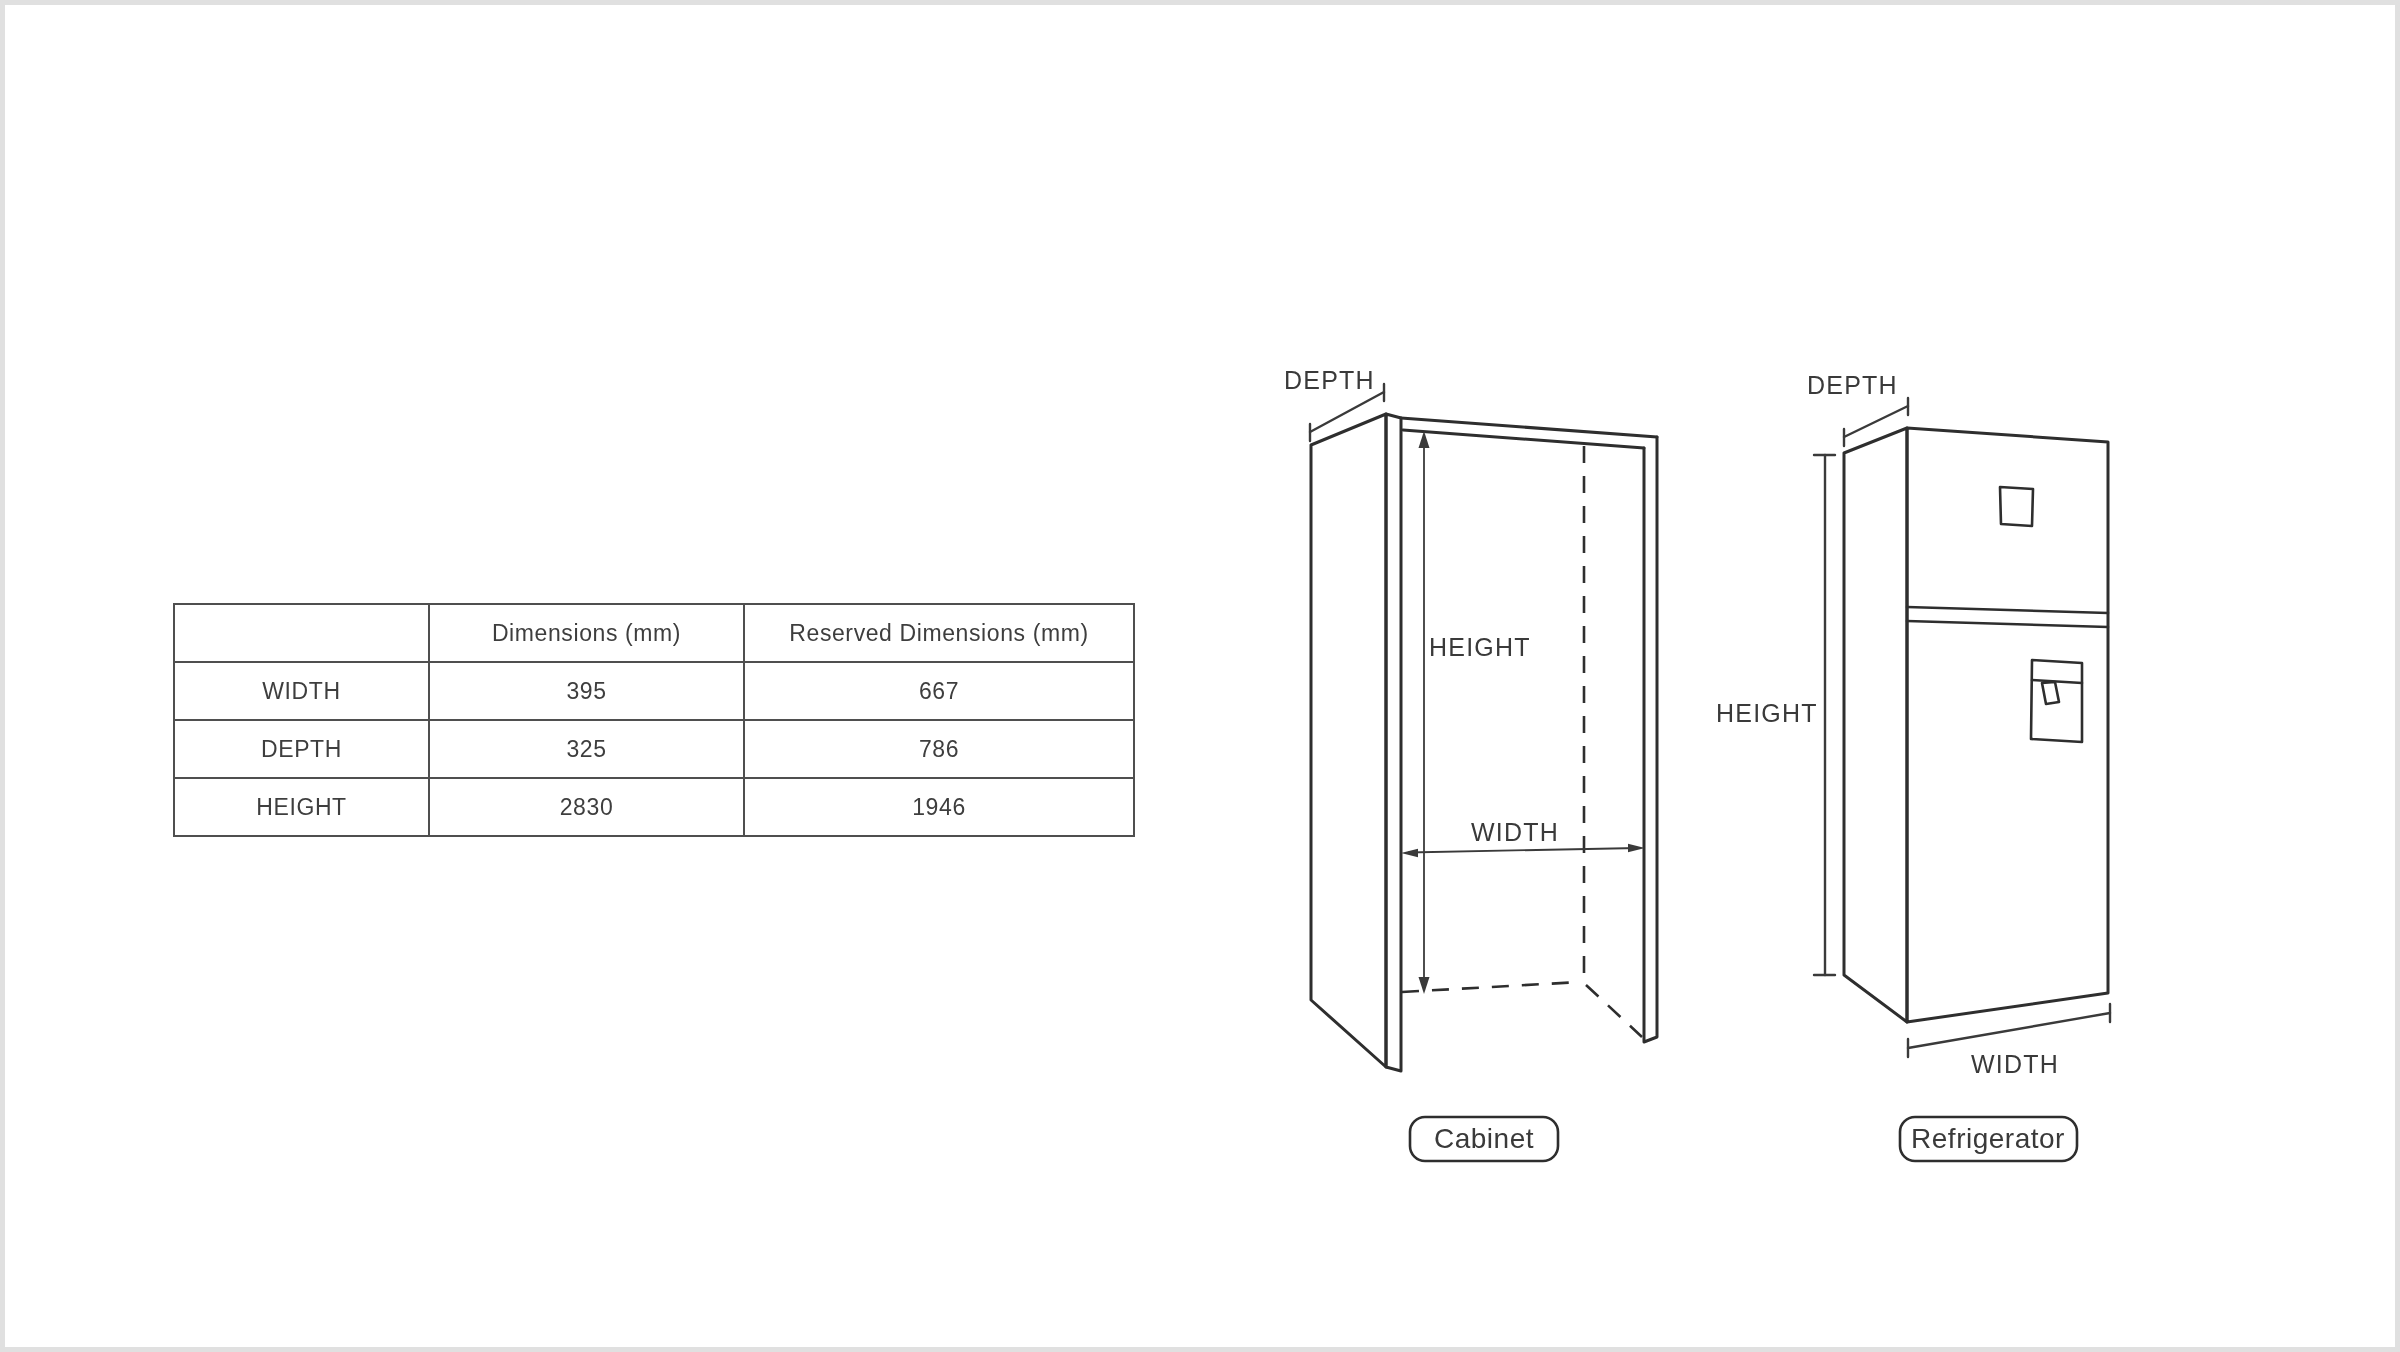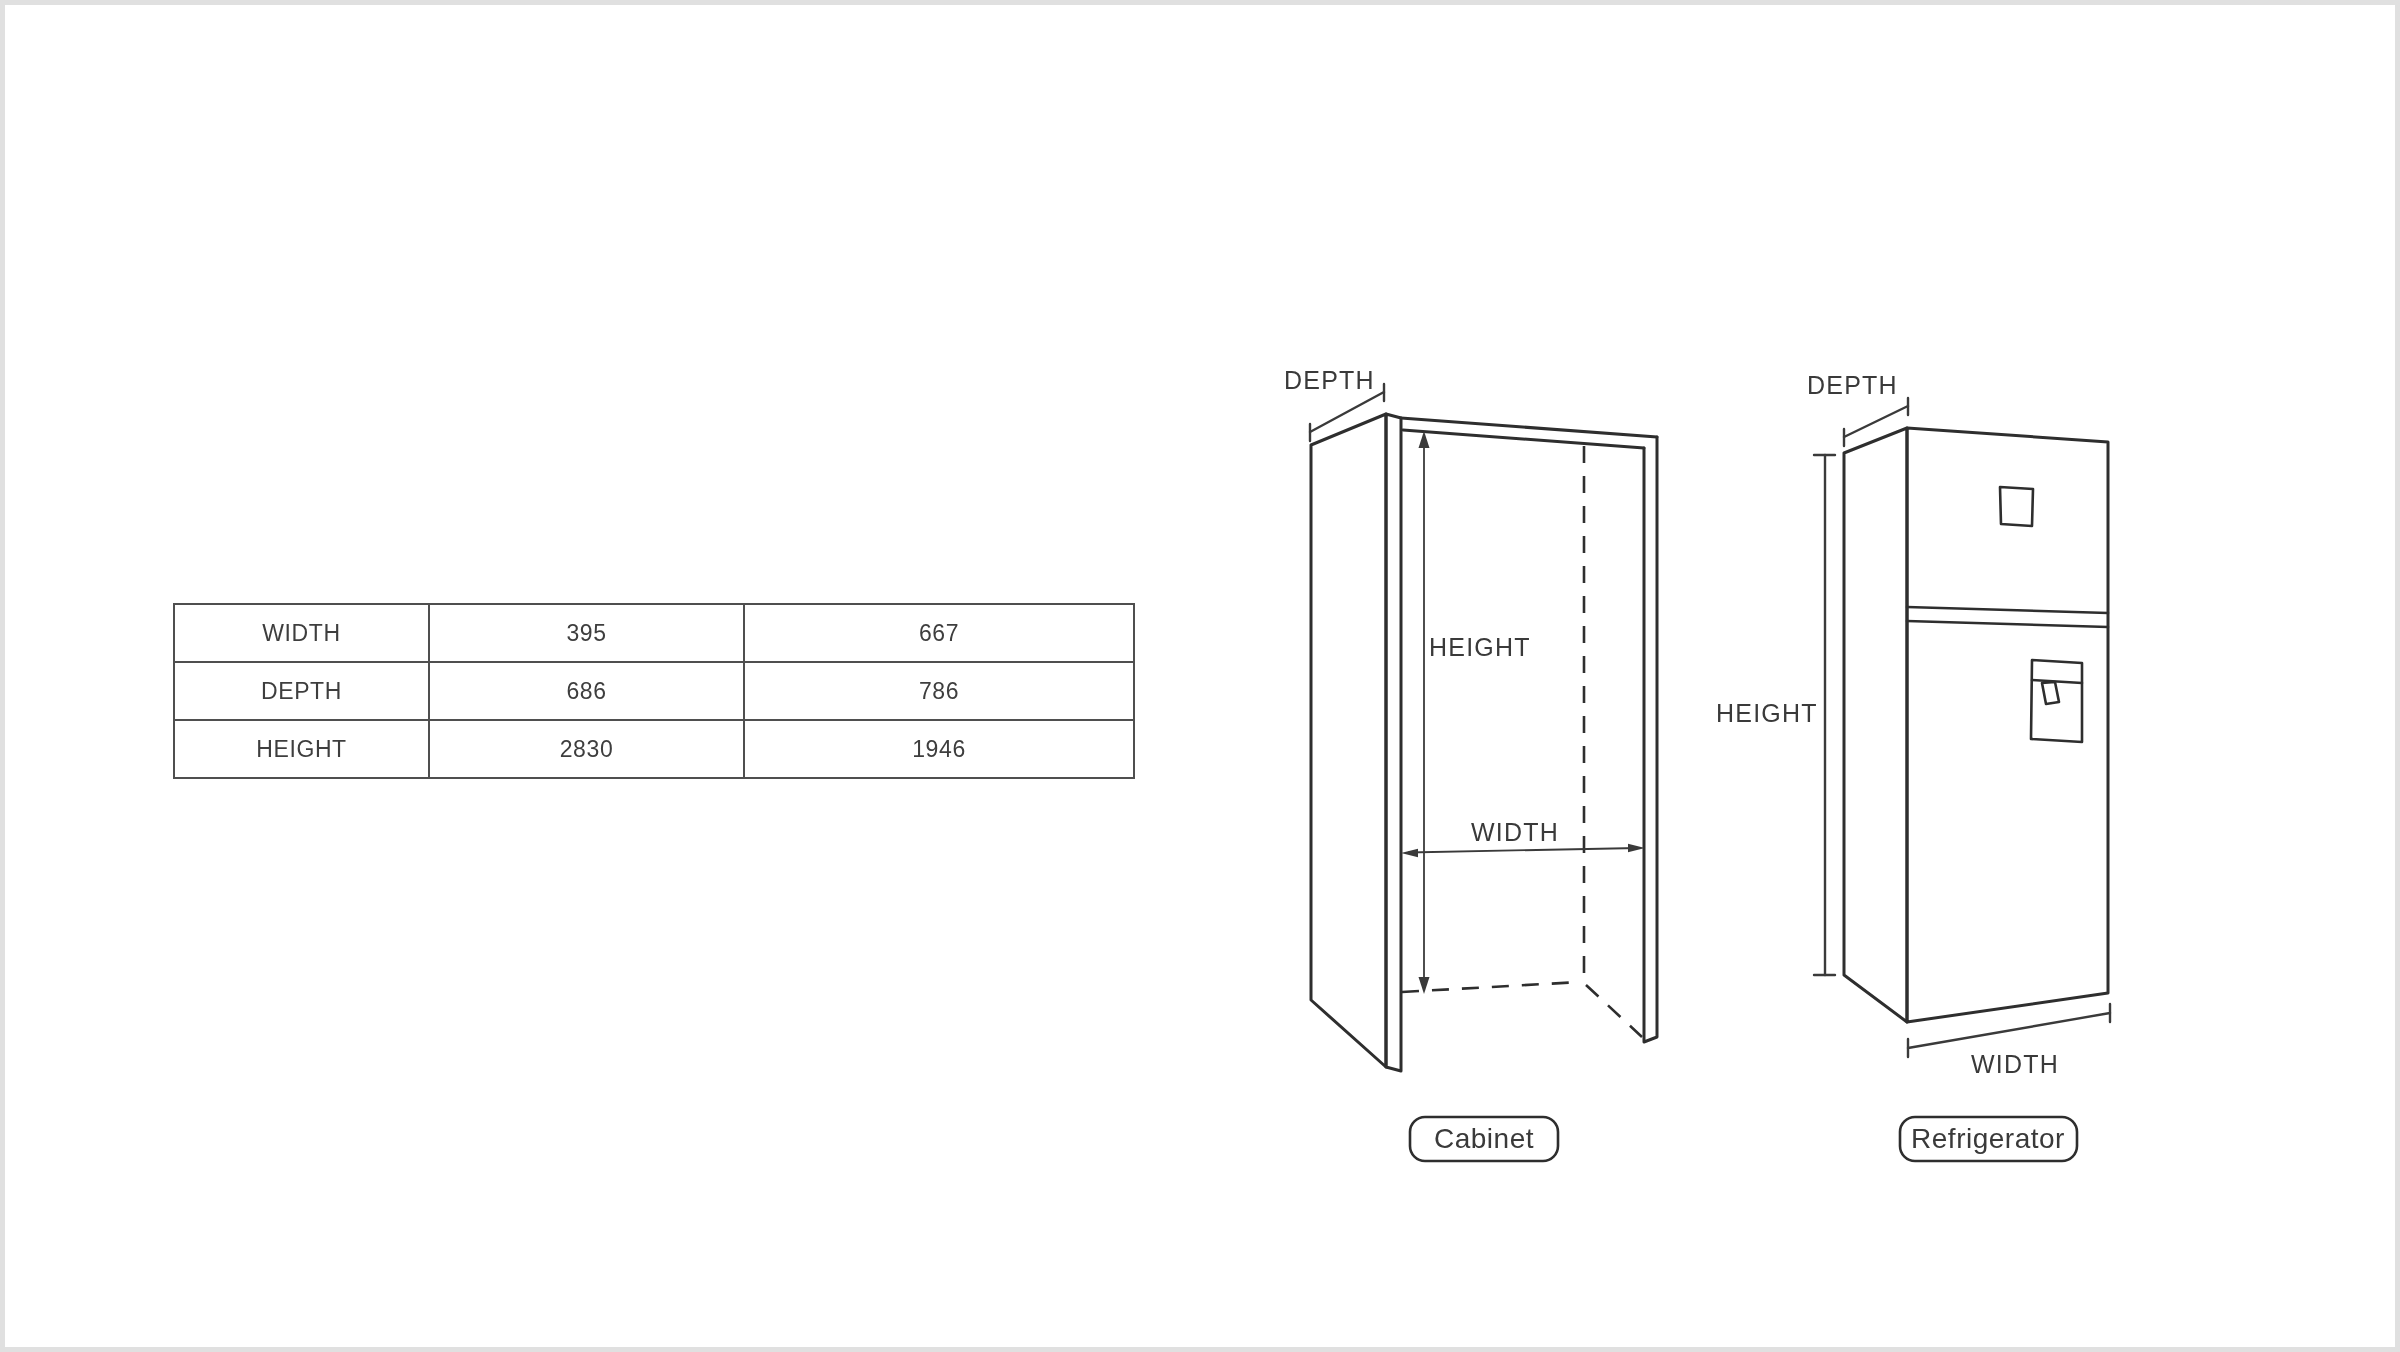--- a/index.html
+++ b/index.html
@@ -48,6 +48,11 @@
         <col class="col-res">
     </colgroup>
     <tbody>
+      <tr>
+        <td></td>
+        <td>Dimensions (mm)</td>
+        <td>Reserved Dimensions (mm)</td>
+      </tr>
       <tr>
         <td>WIDTH</td>
         <td>395</td>

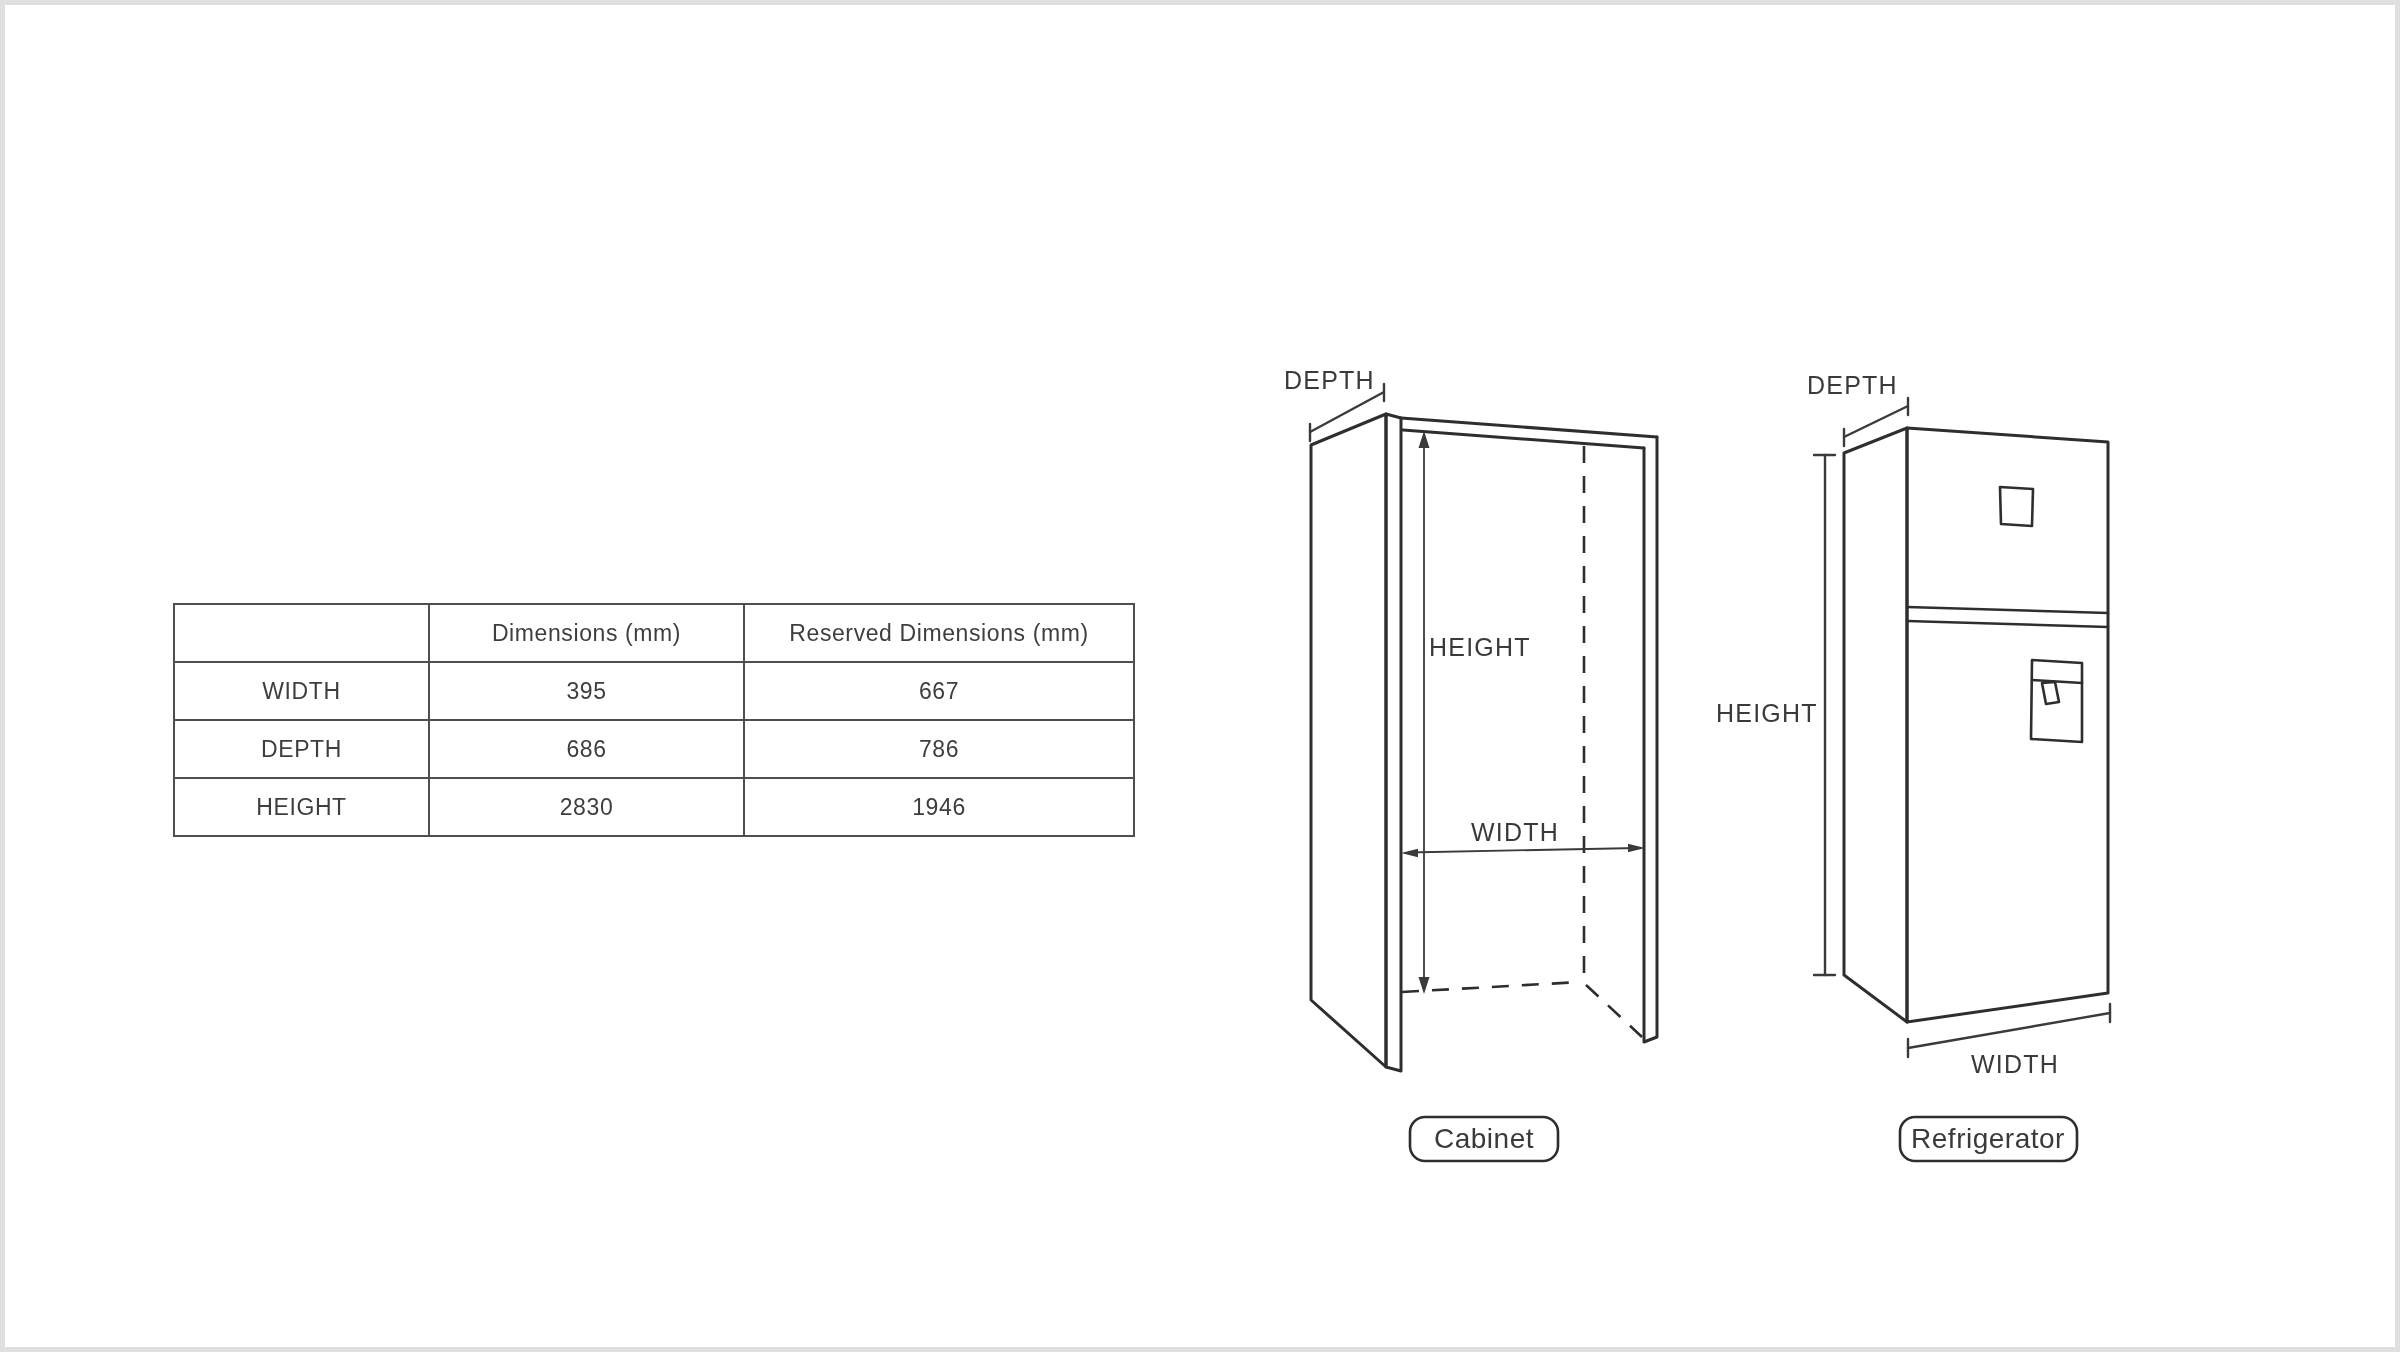--- a/index.html
+++ b/index.html
@@ -60,7 +60,7 @@
       </tr>
       <tr>
         <td>DEPTH</td>
-        <td>686</td>
+        <td>325</td>
         <td>786</td>
       </tr>
       <tr>

